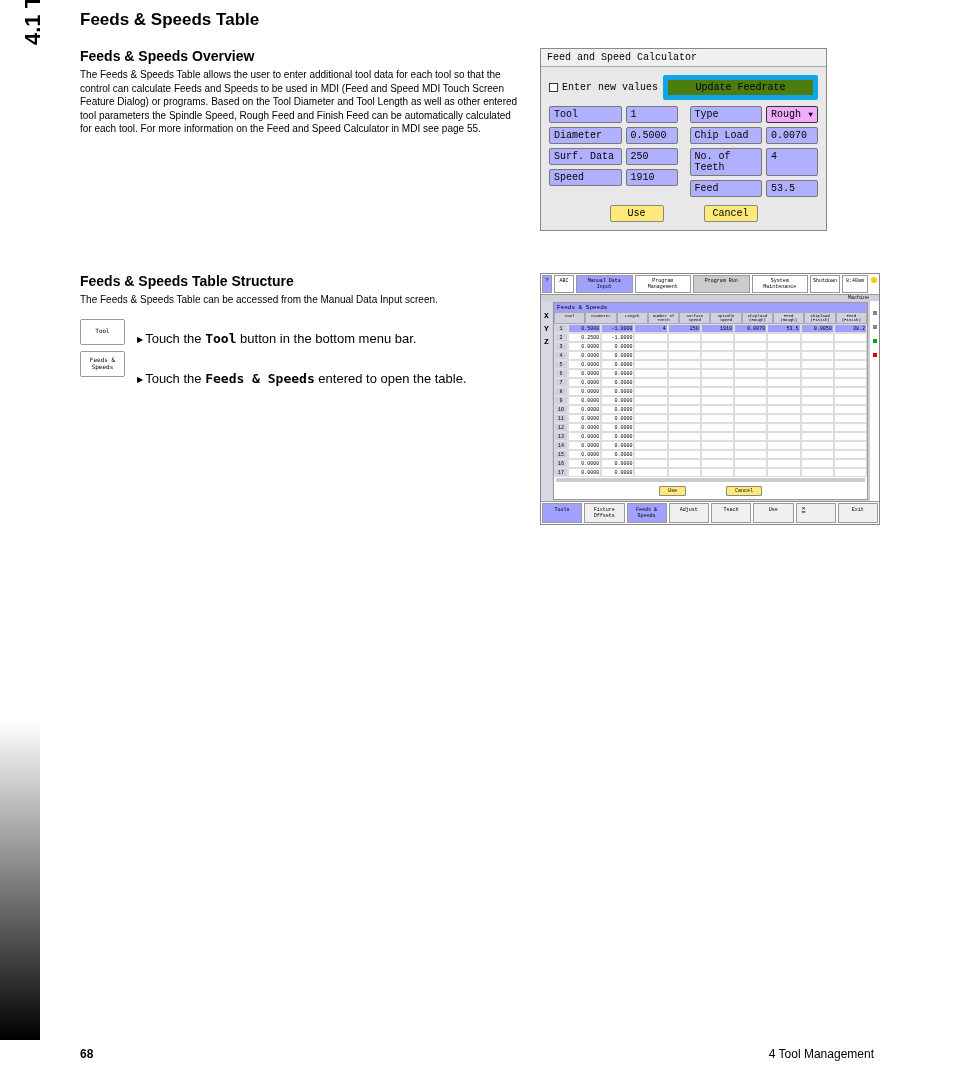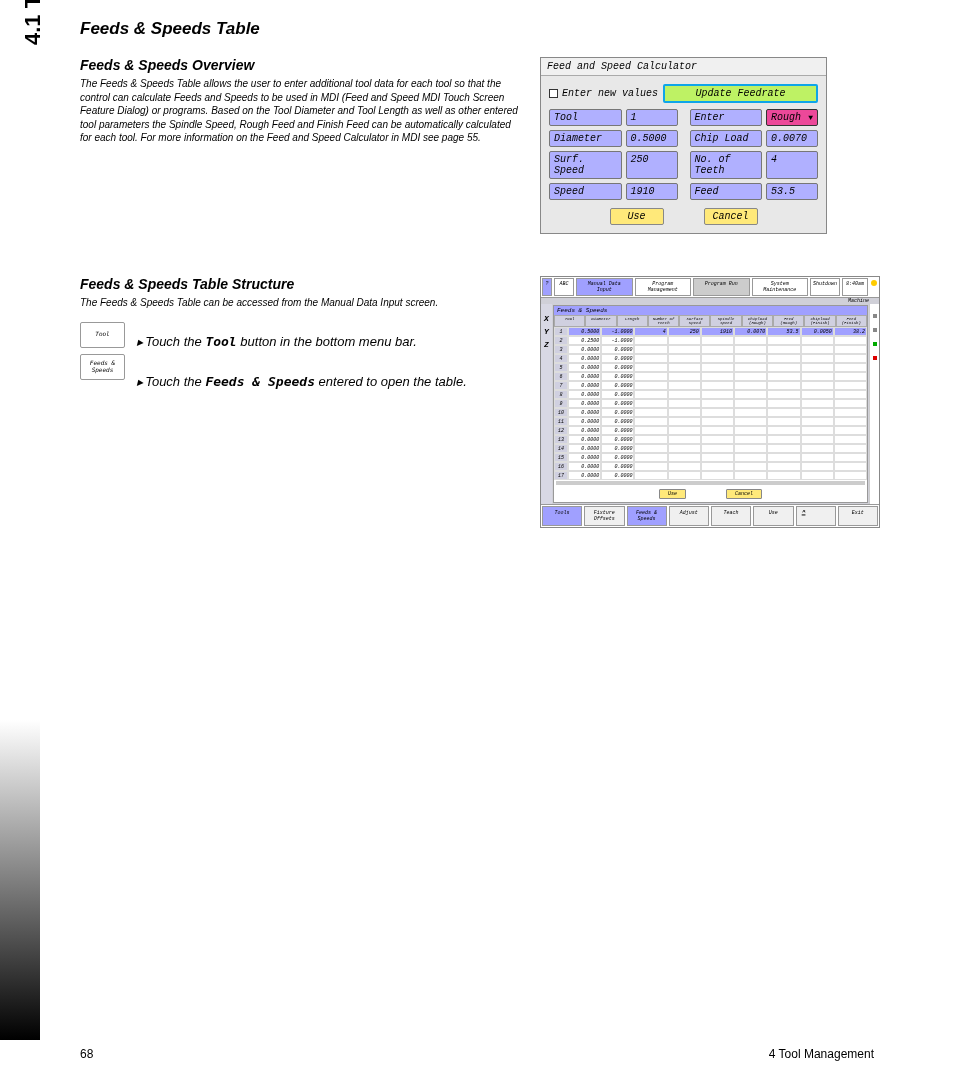--- a/index.html
+++ b/index.html
@@ -35,9 +35,8 @@
   .main {
     position: absolute;
     left: 80px;
-    top: 19px;
+    top: 10px;
     width: 810px;
-    font-style: italic;
   }
   .h1 {
     font-size: 17px;

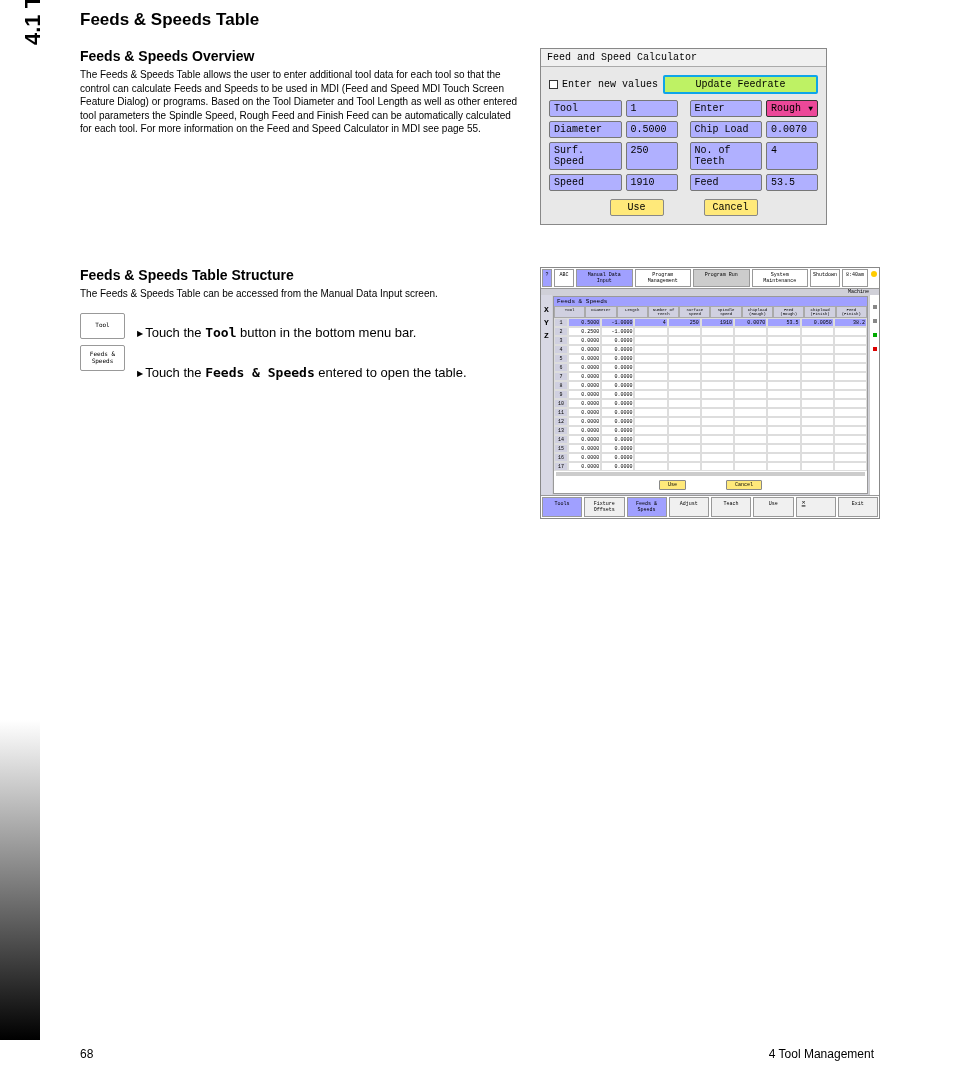--- a/index.html
+++ b/index.html
@@ -114,8 +114,8 @@
   .calc-check { display: flex; align-items: center; gap: 4px; }
   .checkbox { width: 9px; height: 9px; border: 1px solid #333; background: #fff; }
   .wide-btn {
-    background: #bef264;
-    border: 2px solid #0ea5e9;
+    background: #4d7c0f;
+    border: 5px solid #0ea5e9;
     padding: 2px 0;
     width: 155px;
     text-align: center;

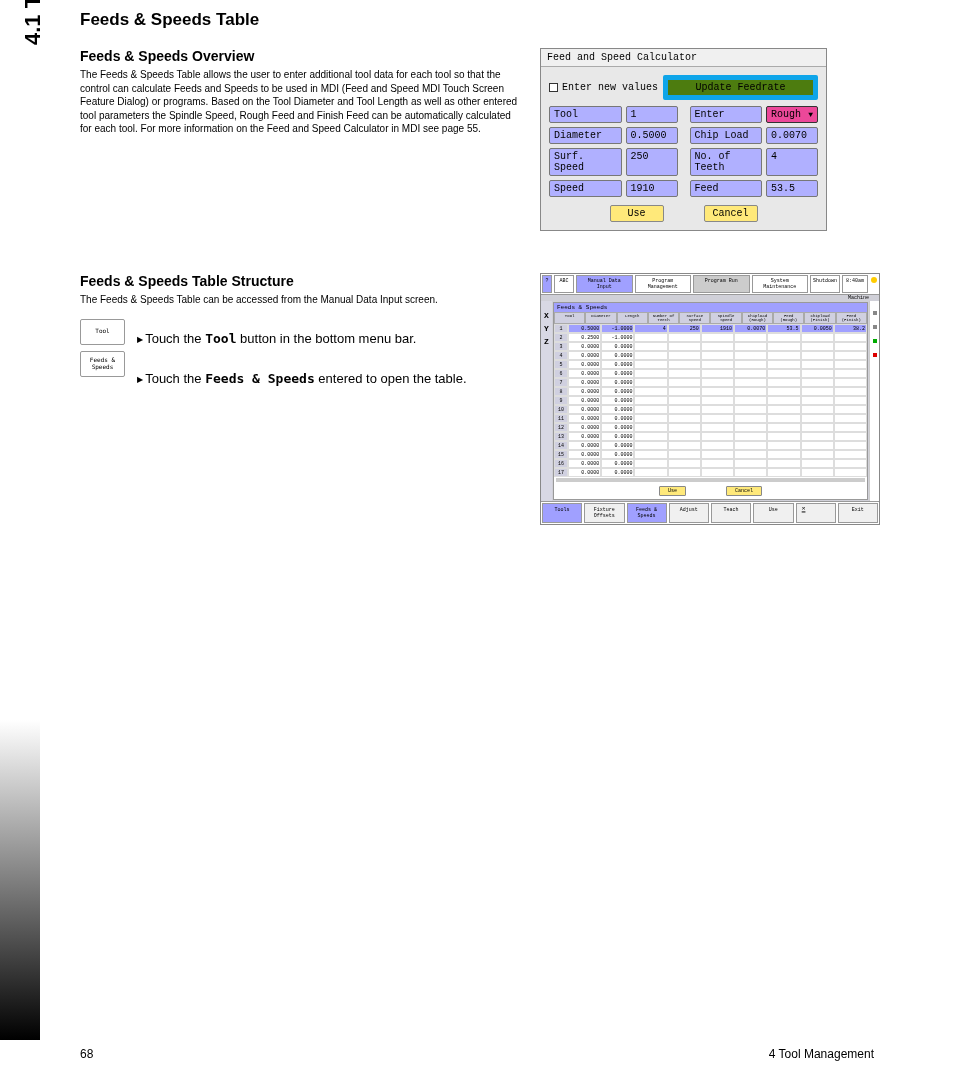--- a/index.html
+++ b/index.html
@@ -243,7 +243,7 @@
           </div>
           <div class="calc-col">
             <div class="fld-row">
-                <div class="lbl">Enter</div>
+                <div class="lbl">Type</div>
                 <div class="val white dropdown">
                   <span>Rough</span>
                   <span class="dd-arrow">▼</span>

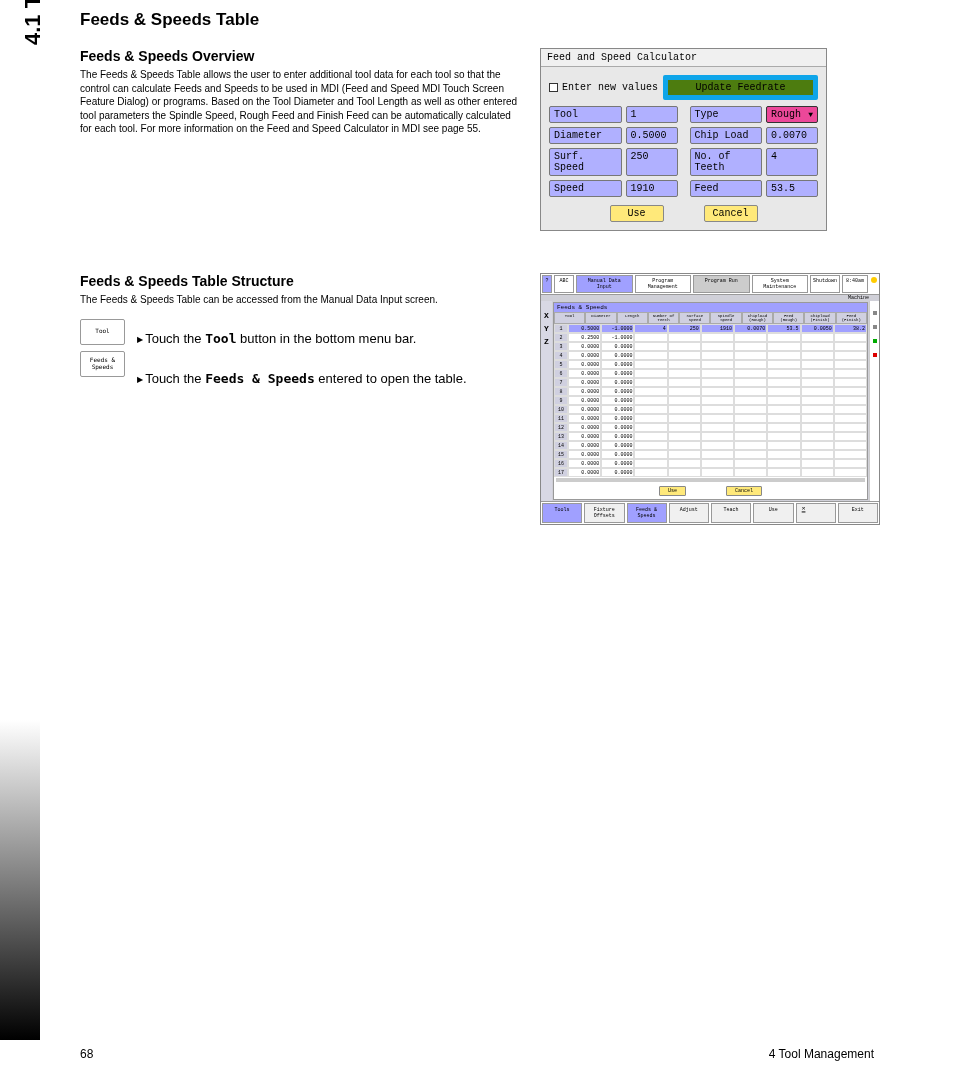--- a/index.html
+++ b/index.html
@@ -126,7 +126,7 @@
   .fld-row { display: flex; gap: 4px; }
   .lbl { background: #b0b0ff; border: 1px solid #777; padding: 2px 4px; flex: 1; border-radius: 2px; }
   .val { background: #b0b0ff; border: 1px solid #777; padding: 2px 4px; width: 52px; border-radius: 2px; }
-  .val.white { background: #ec4899; border: 1px solid #333; }
+  .val.white { background: #f0abfc; border: 1px solid #333; }
   .dropdown { display:flex; align-items:center; justify-content:space-between;}
   .dd-arrow { font-size:8px;}
   .calc-bottom { display: flex; justify-content: center; gap: 40px; margin-top: 8px; }

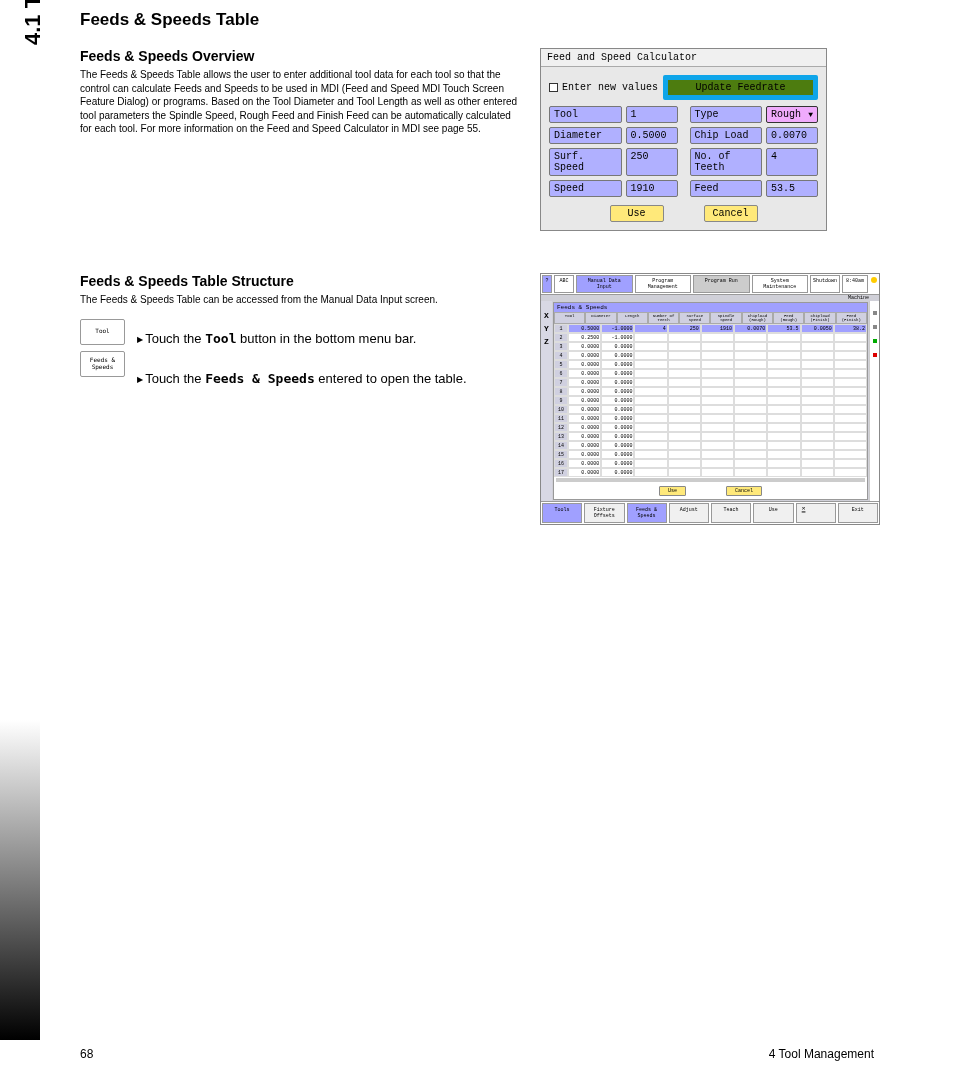--- a/index.html
+++ b/index.html
@@ -233,7 +233,7 @@
                 <div class="val">0.5000</div>
               </div>
             <div class="fld-row">
-                <div class="lbl">Surf. Speed</div>
+                <div class="lbl">Surf. Data</div>
                 <div class="val">250</div>
               </div>
             <div class="fld-row">

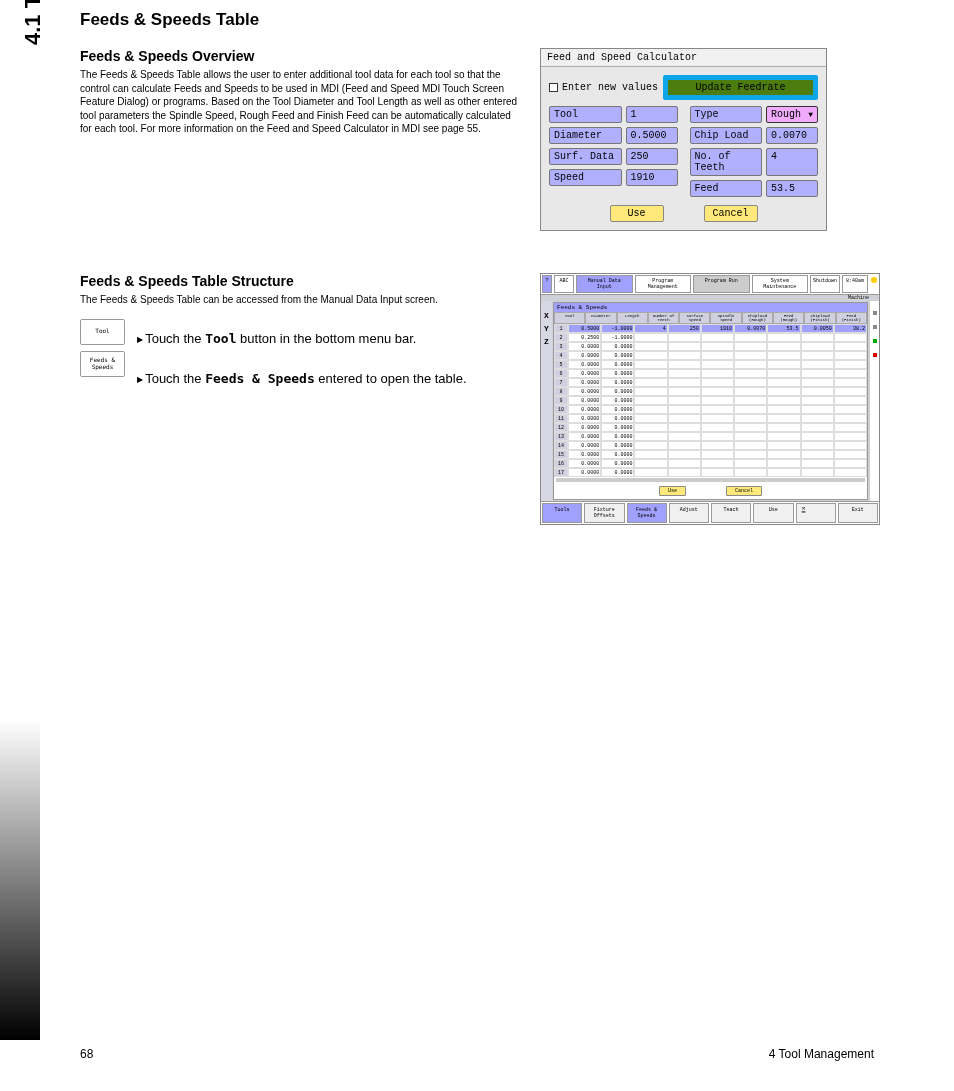--- a/index.html
+++ b/index.html
@@ -194,7 +194,7 @@
     justify-content: space-between;
     font-size: 12px;
   }
-  .pgno { font-weight: normal; }
+  .pgno { font-weight: bold; }
 </style>
 </head>
 <body>

